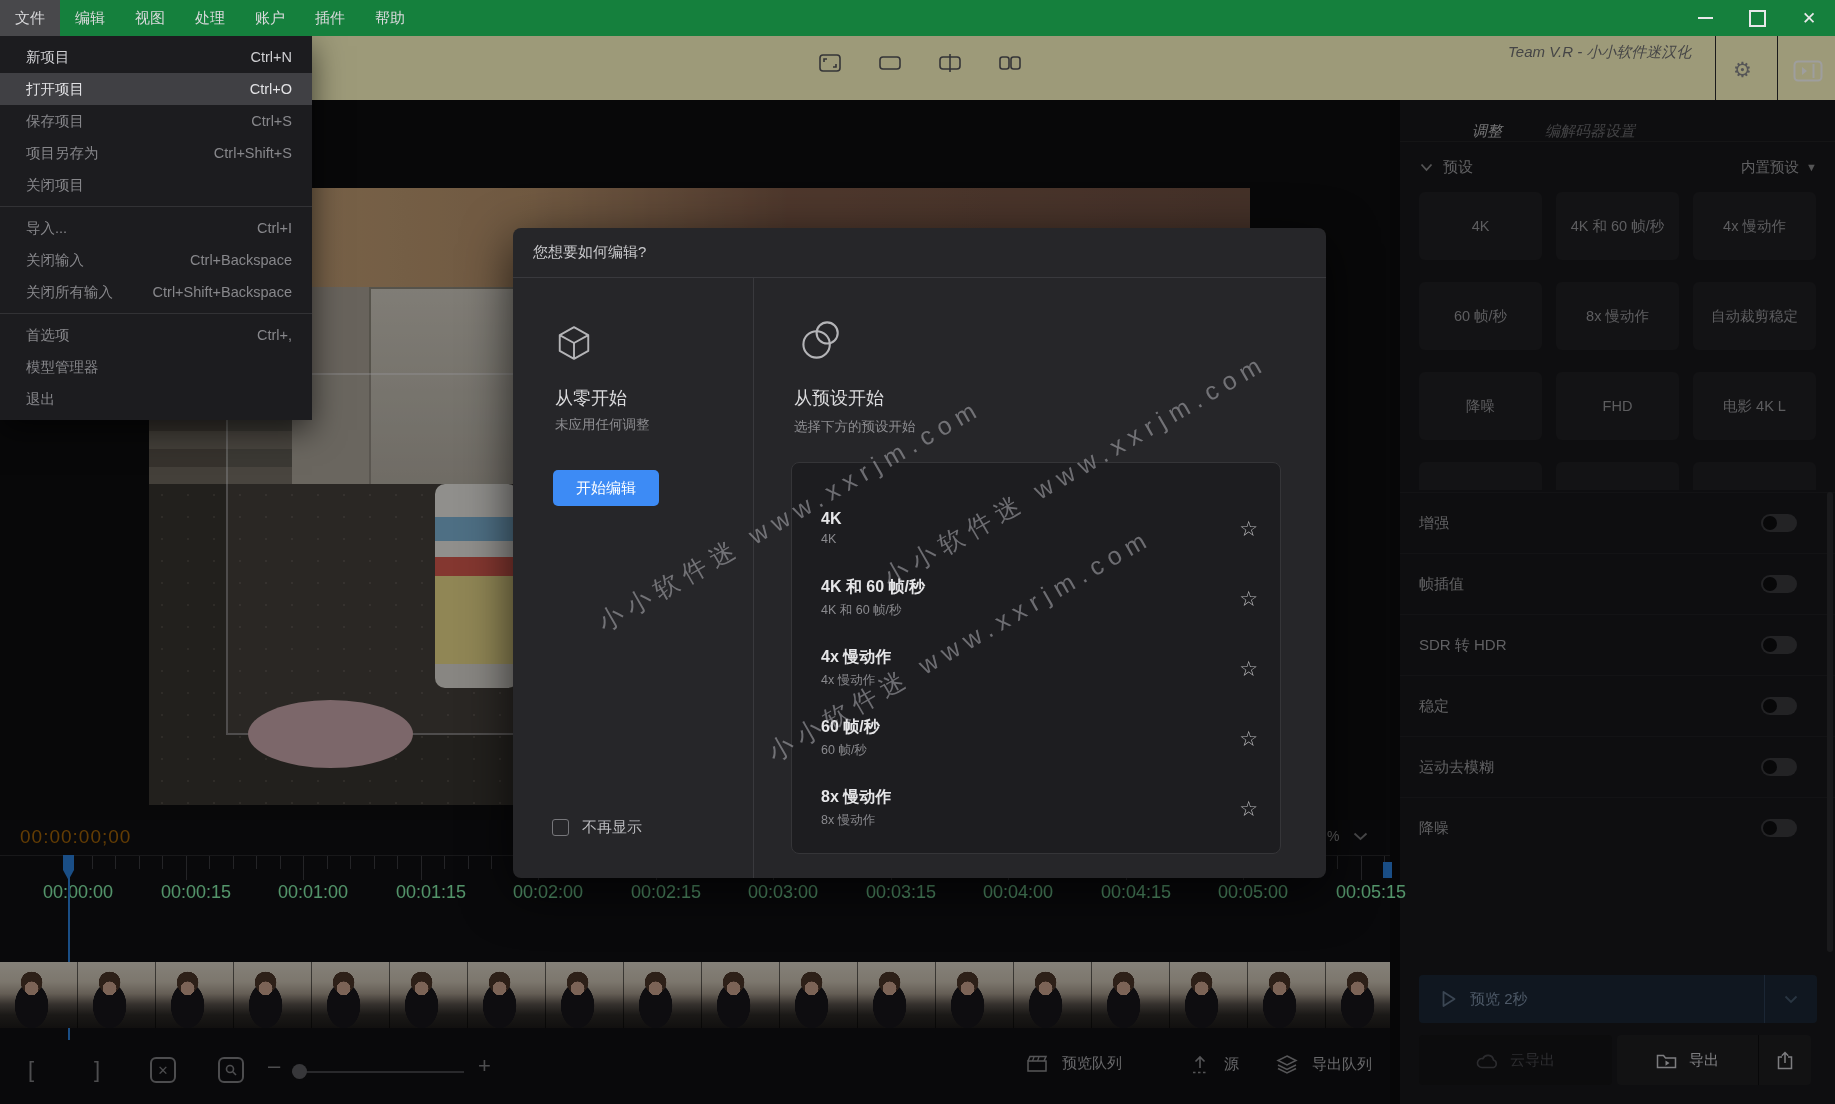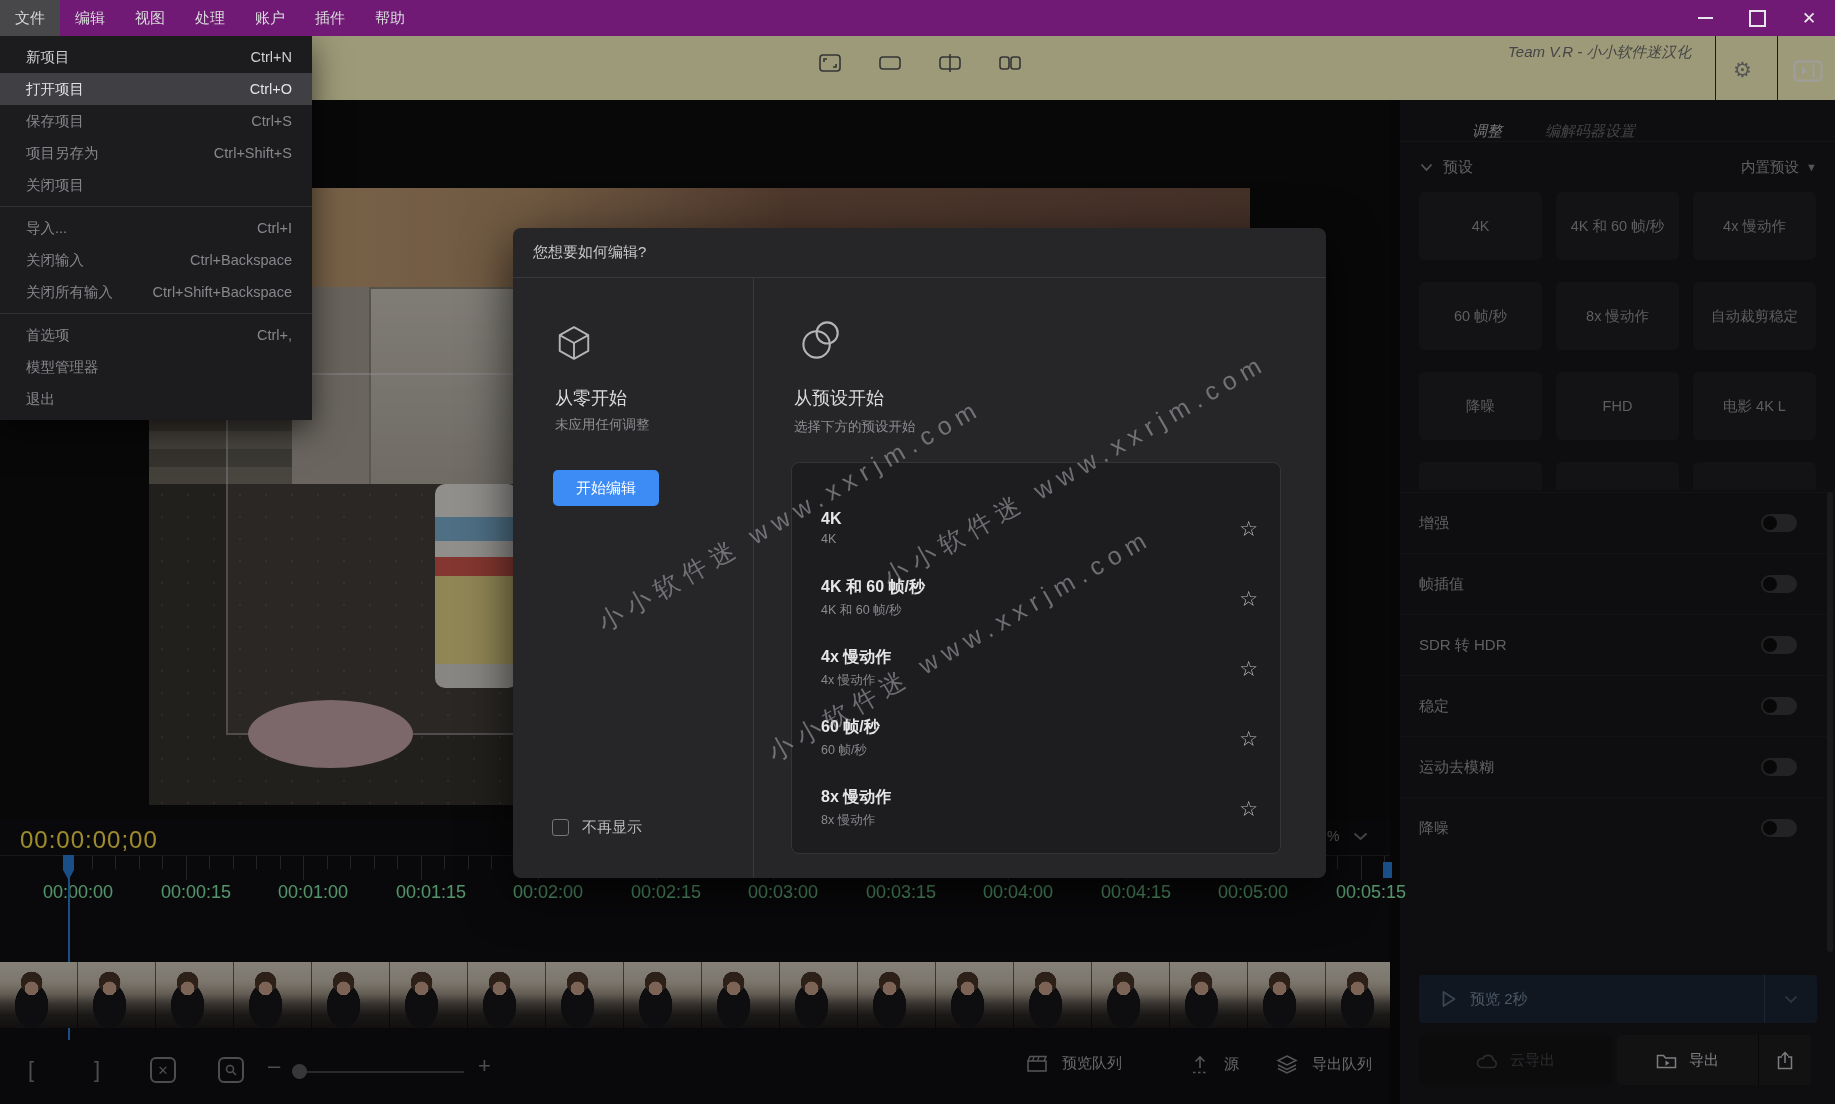--- a/index.html
+++ b/index.html
@@ -7,7 +7,7 @@
        font-family:"Liberation Sans","DejaVu Sans",sans-serif;-webkit-font-smoothing:antialiased;}
 
   
-  #titlebar{position:absolute;left:0;top:0;width:1835px;height:36px;background:#701a75;display:flex;align-items:stretch;z-index:120;}
+  #titlebar{position:absolute;left:0;top:0;width:1835px;height:36px;background:#15803d;display:flex;align-items:stretch;z-index:120;}
   .menu-item{display:flex;align-items:center;padding:0 15px;font-size:15px;color:#d9d9db;cursor:default;}
   .menu-item.active{background:#48484b;}
   #win-controls{margin-left:auto;display:flex;align-items:center;}

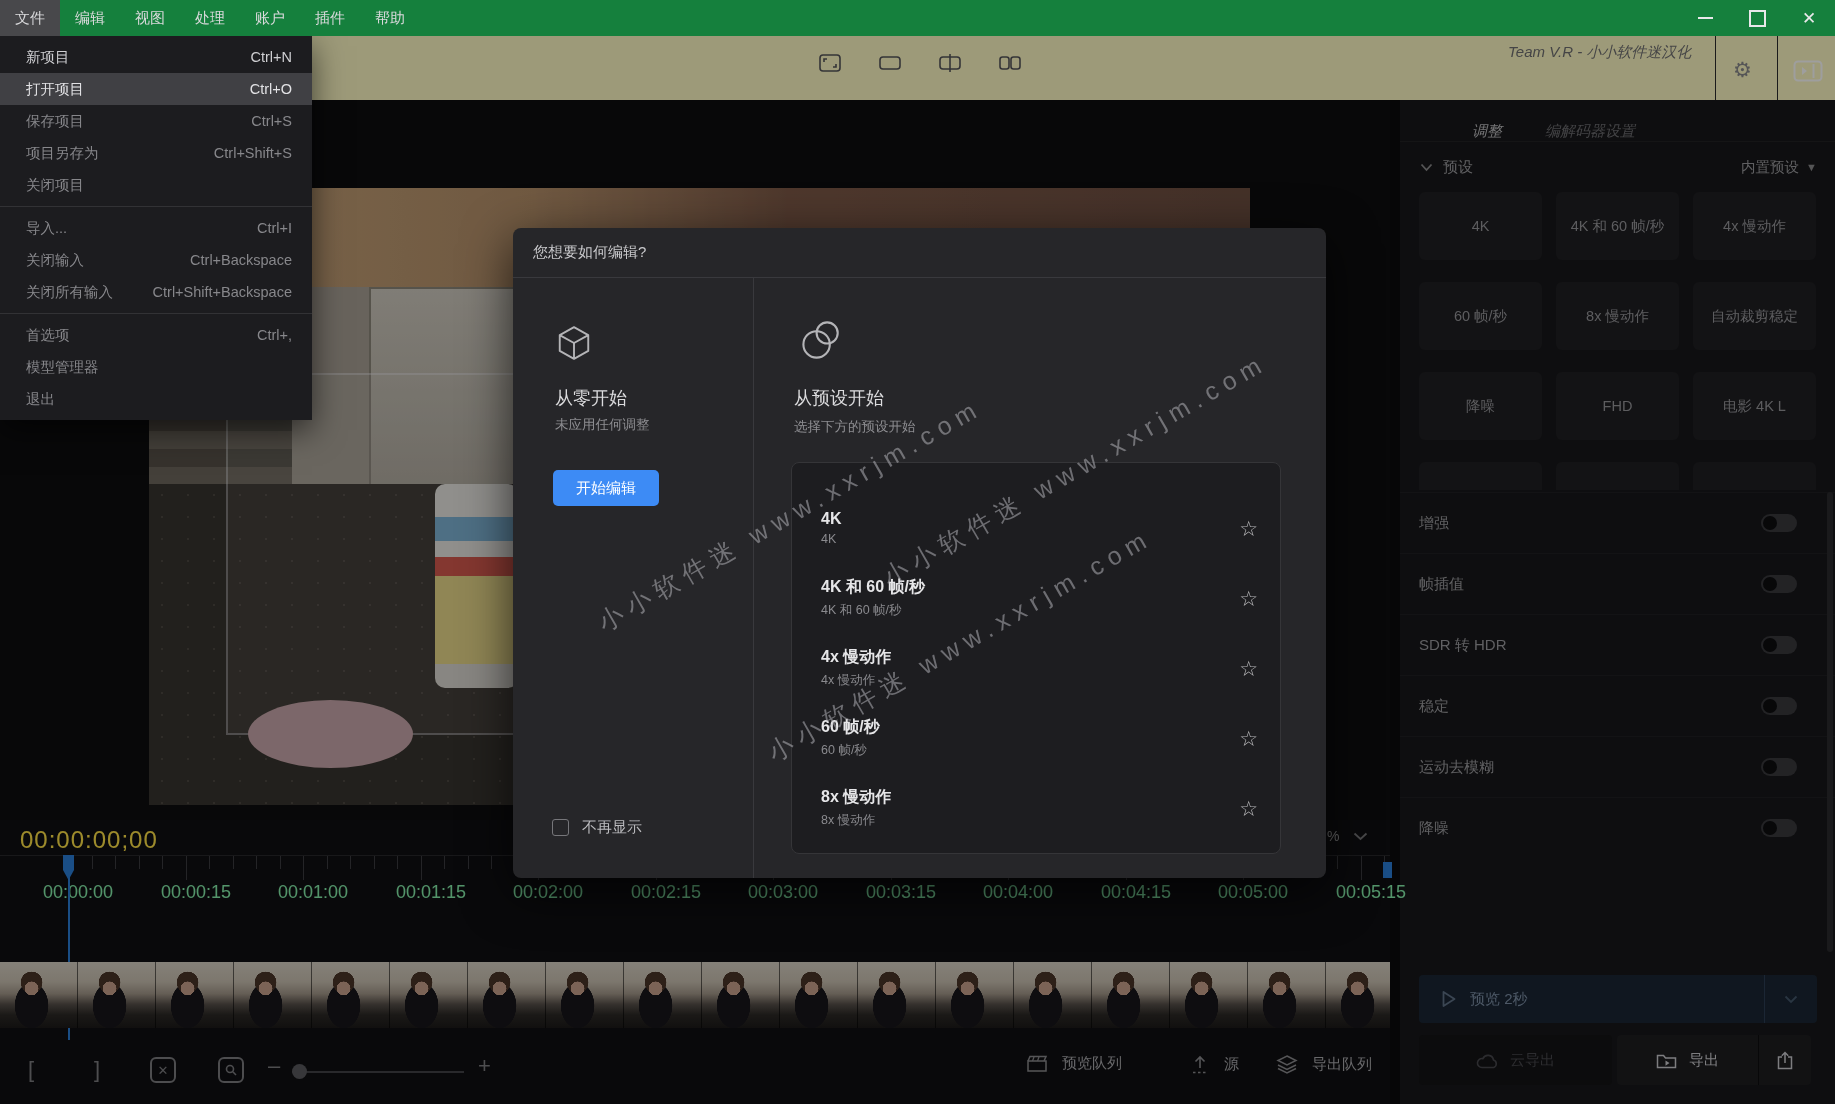--- a/index.html
+++ b/index.html
@@ -60,7 +60,7 @@
 
   
   #timeline{position:absolute;left:0;top:820px;width:1390px;height:284px;background:#101012;}
-  #current-time{position:absolute;left:20px;top:6px;font-size:24px;letter-spacing:1px;color:#fde047;}
+  #current-time{position:absolute;left:20px;top:6px;font-size:19px;letter-spacing:1px;color:#a16207;}
   #ruler-base{position:absolute;left:0;top:35px;width:1390px;border-top:1px solid #27272a;}
   .tick{position:absolute;width:1px;background:#3b3b3f;top:36px;}
   .ruler-label{position:absolute;top:62px;width:90px;text-align:right;font-size:18px;color:#86efac;}

